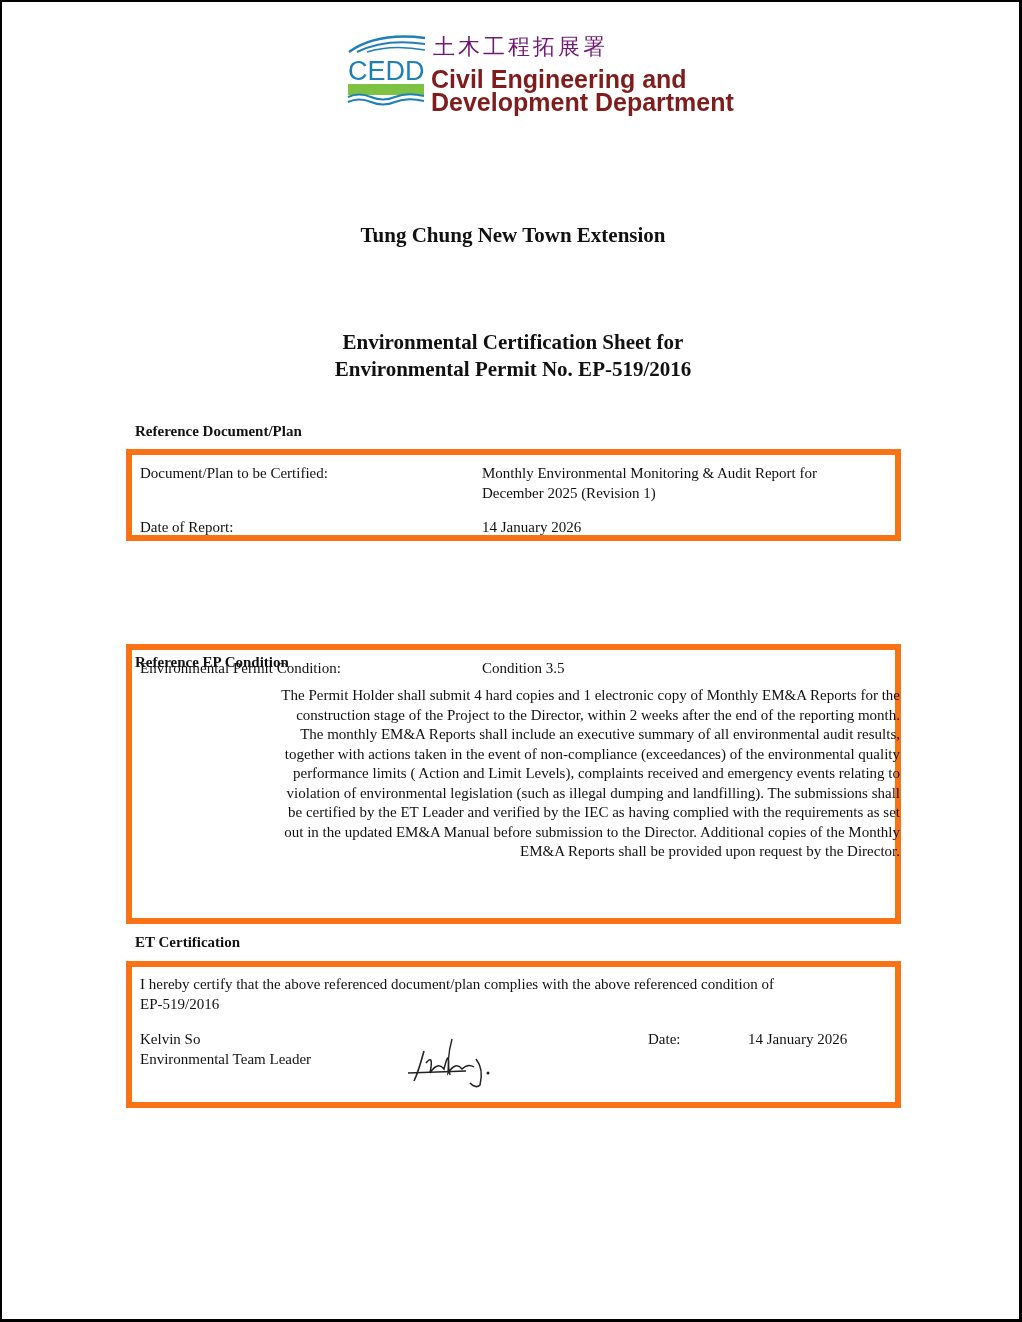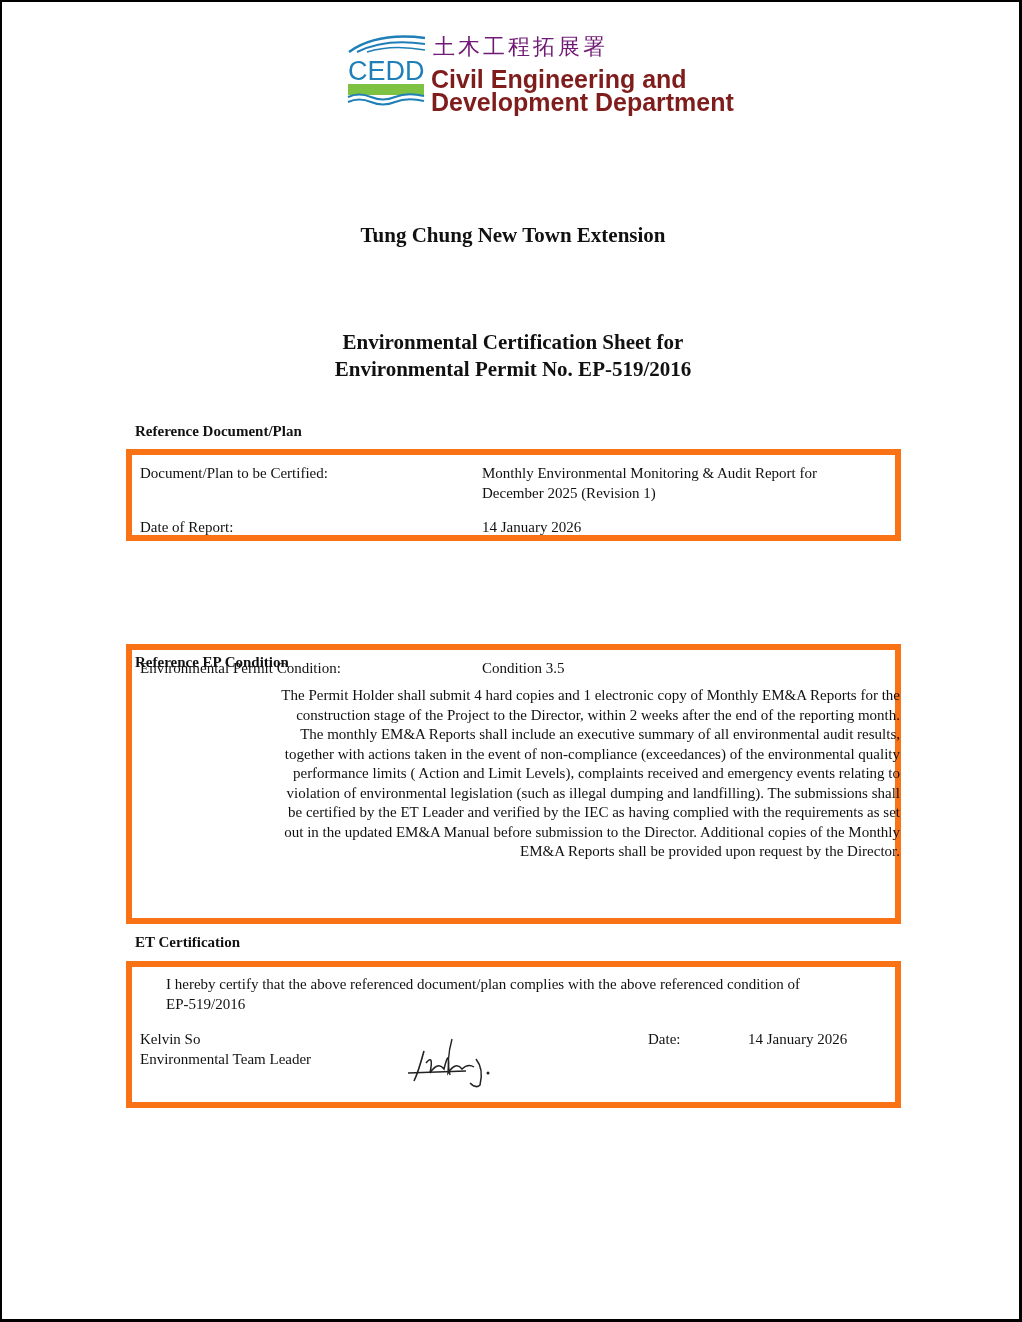--- a/index.html
+++ b/index.html
@@ -114,7 +114,7 @@
 
   <div class="section-heading" style="top:932px;">ET Certification</div>
   <div class="box" style="top:959px; height:147px;">
-    <div class="para" style="top:8px;margin-left:26px;">
+    <div class="para" style="top:8px;">
       <div>I hereby certify that the above referenced document/plan complies with the above referenced condition of</div>
       <div>EP-519/2016</div>
     </div>

